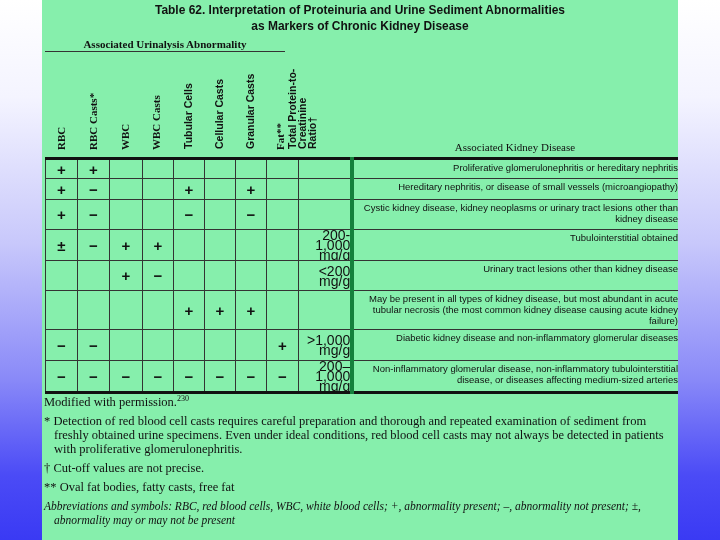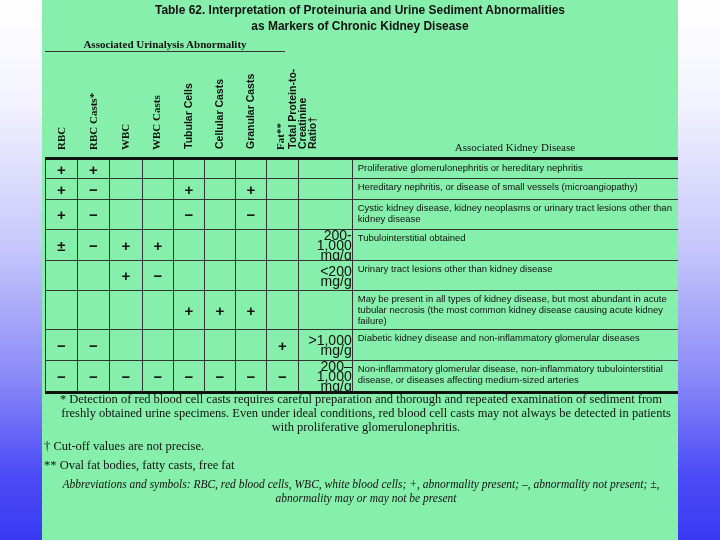--- a/index.html
+++ b/index.html
@@ -42,7 +42,7 @@
   }
   .grid td.ratio { font-weight: normal; font-size: 14px; line-height: 10px; text-align: right; }
   .grid td.disease {
-    border-left: 1px solid #15803d; border-right: none; text-align: left;
+    border-left: 4px solid #15803d; border-right: none; text-align: right;
     font-weight: normal; font-size: 9.5px; line-height: 11px; padding: 2px 0 0 5px;
     vertical-align: top;
   }

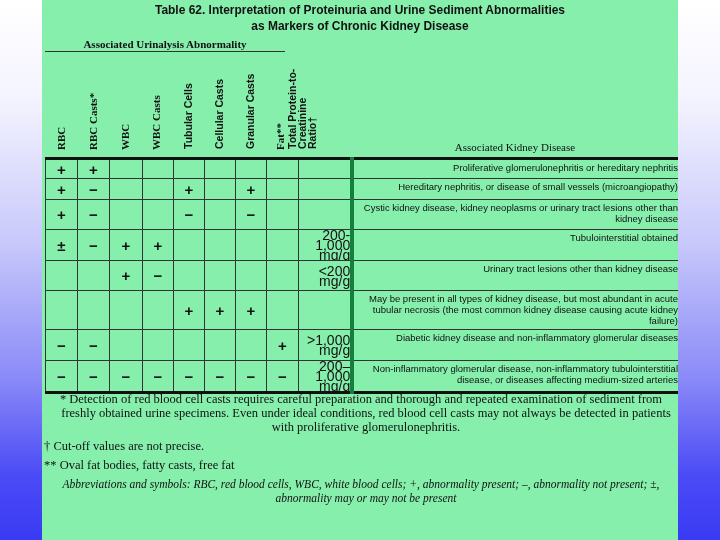--- a/index.html
+++ b/index.html
@@ -221,6 +221,7 @@
   </table>
 
   <div class="notes">
+    <p><span>Modified with permission.</span><sup>230</sup></p>
     <p class="hang">* Detection of red blood cell casts requires careful preparation and thorough and repeated examination of sediment from freshly obtained urine specimens. Even under ideal conditions, red blood cell casts may not always be detected in patients with proliferative glomerulonephritis.</p>
     <p>† Cut-off values are not precise.</p>
     <p>** Oval fat bodies, fatty casts, free fat</p>

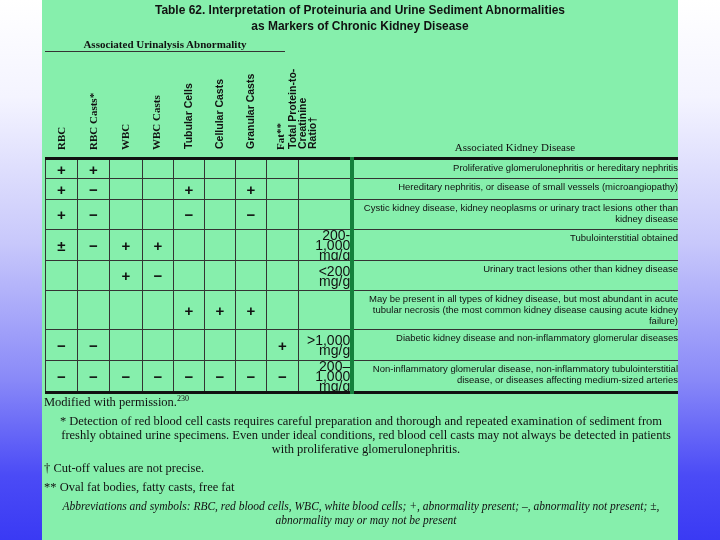--- a/index.html
+++ b/index.html
@@ -54,7 +54,7 @@
     font-family: "Liberation Serif", serif; font-size: 12.5px; color: #111; line-height: 14px;
   }
   .notes p { margin: 0 0 5px 0; }
-  .notes .hang { padding-left: 10px; text-indent: -10px; text-align: center; }
+  .notes .hang { padding-left: 10px; text-indent: -10px; }
   .notes .abbr { font-style: italic; font-size: 11.5px; }
   sup { font-size: 8px; }
 </style>

